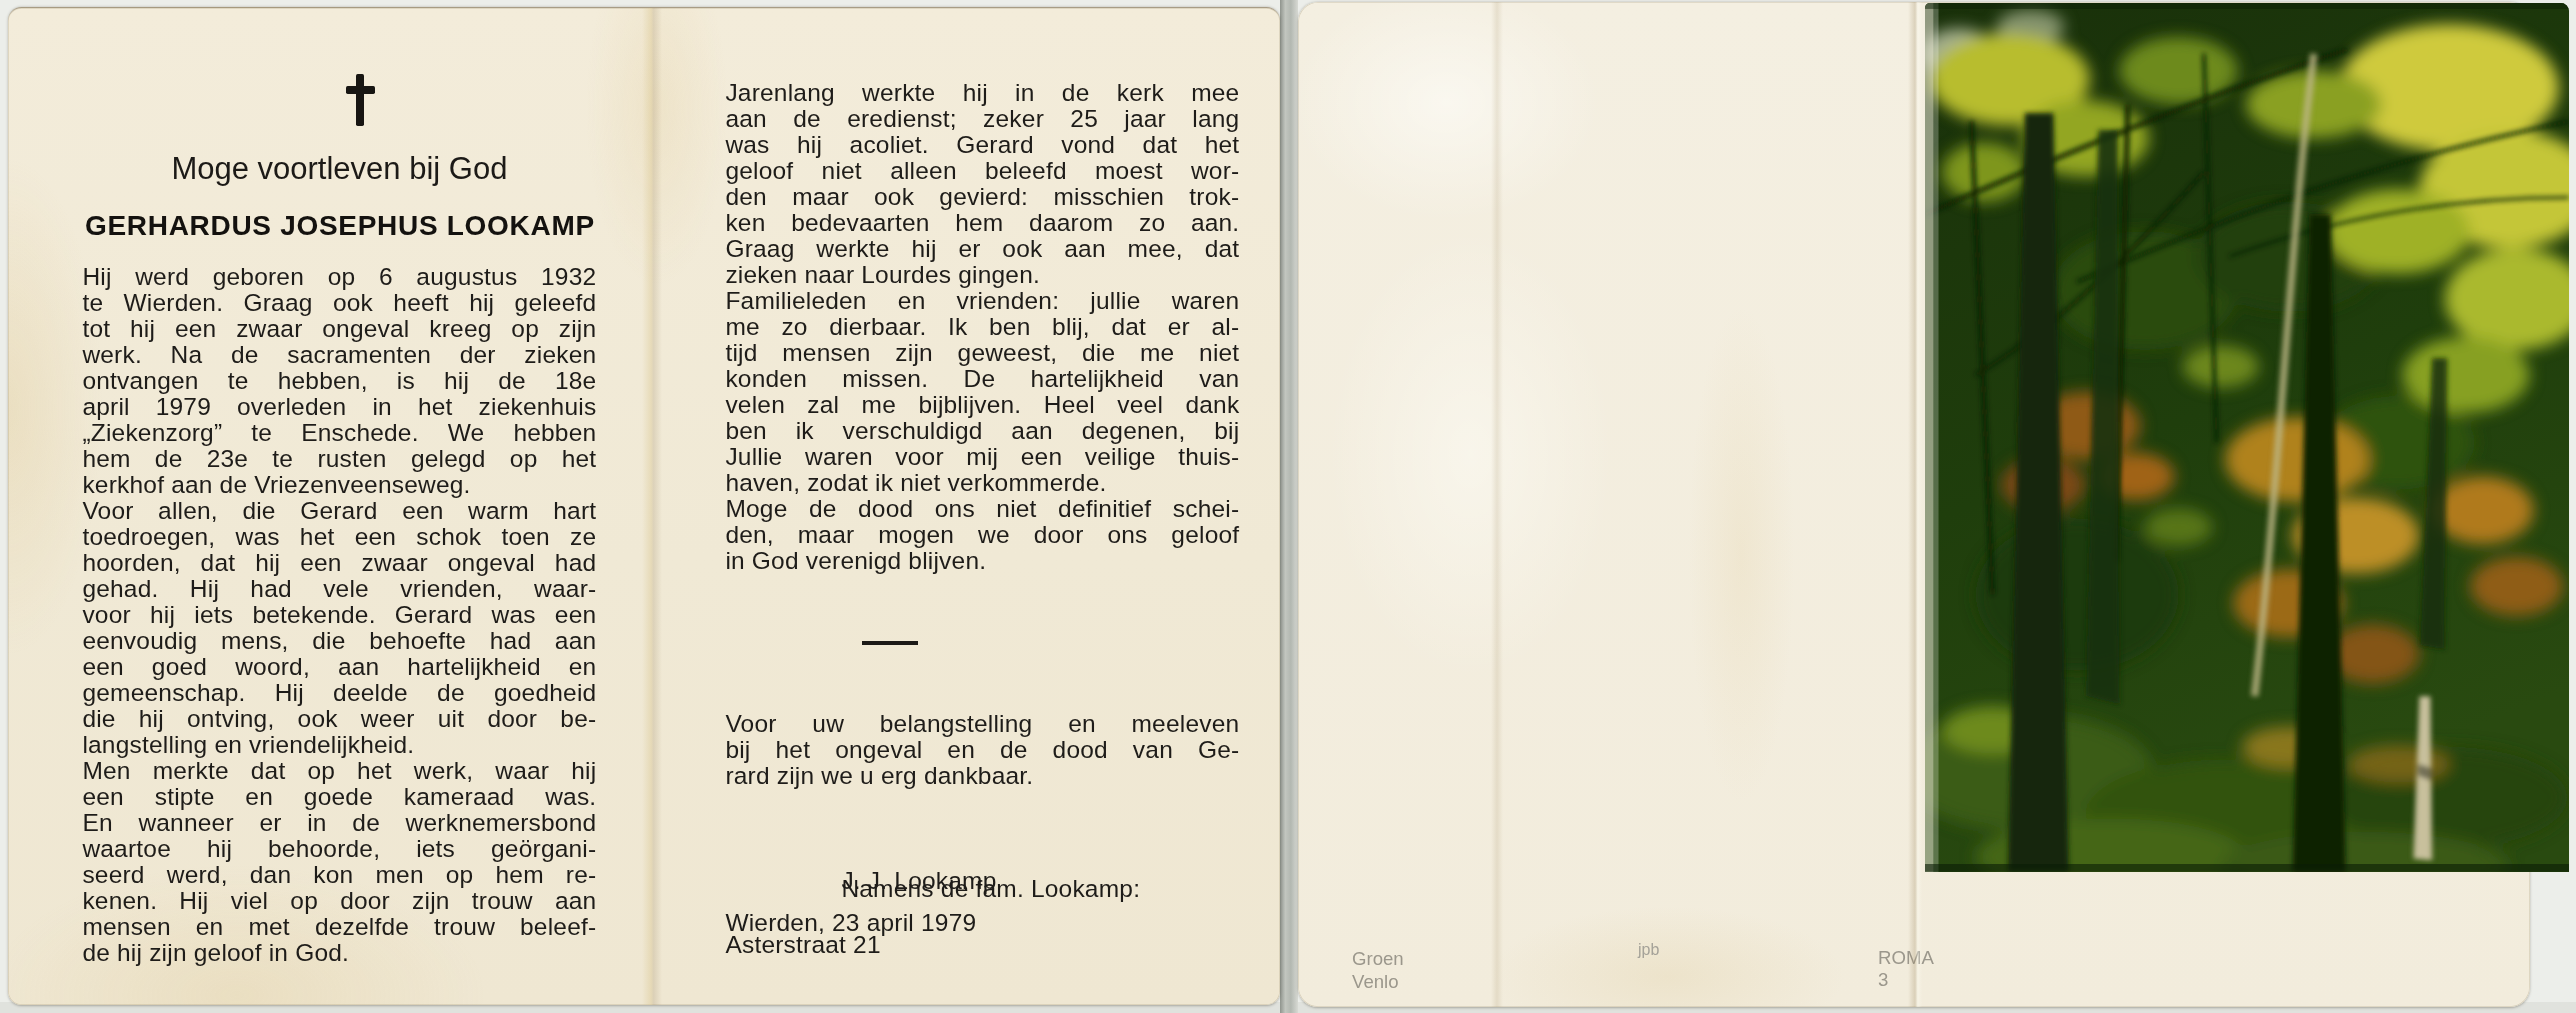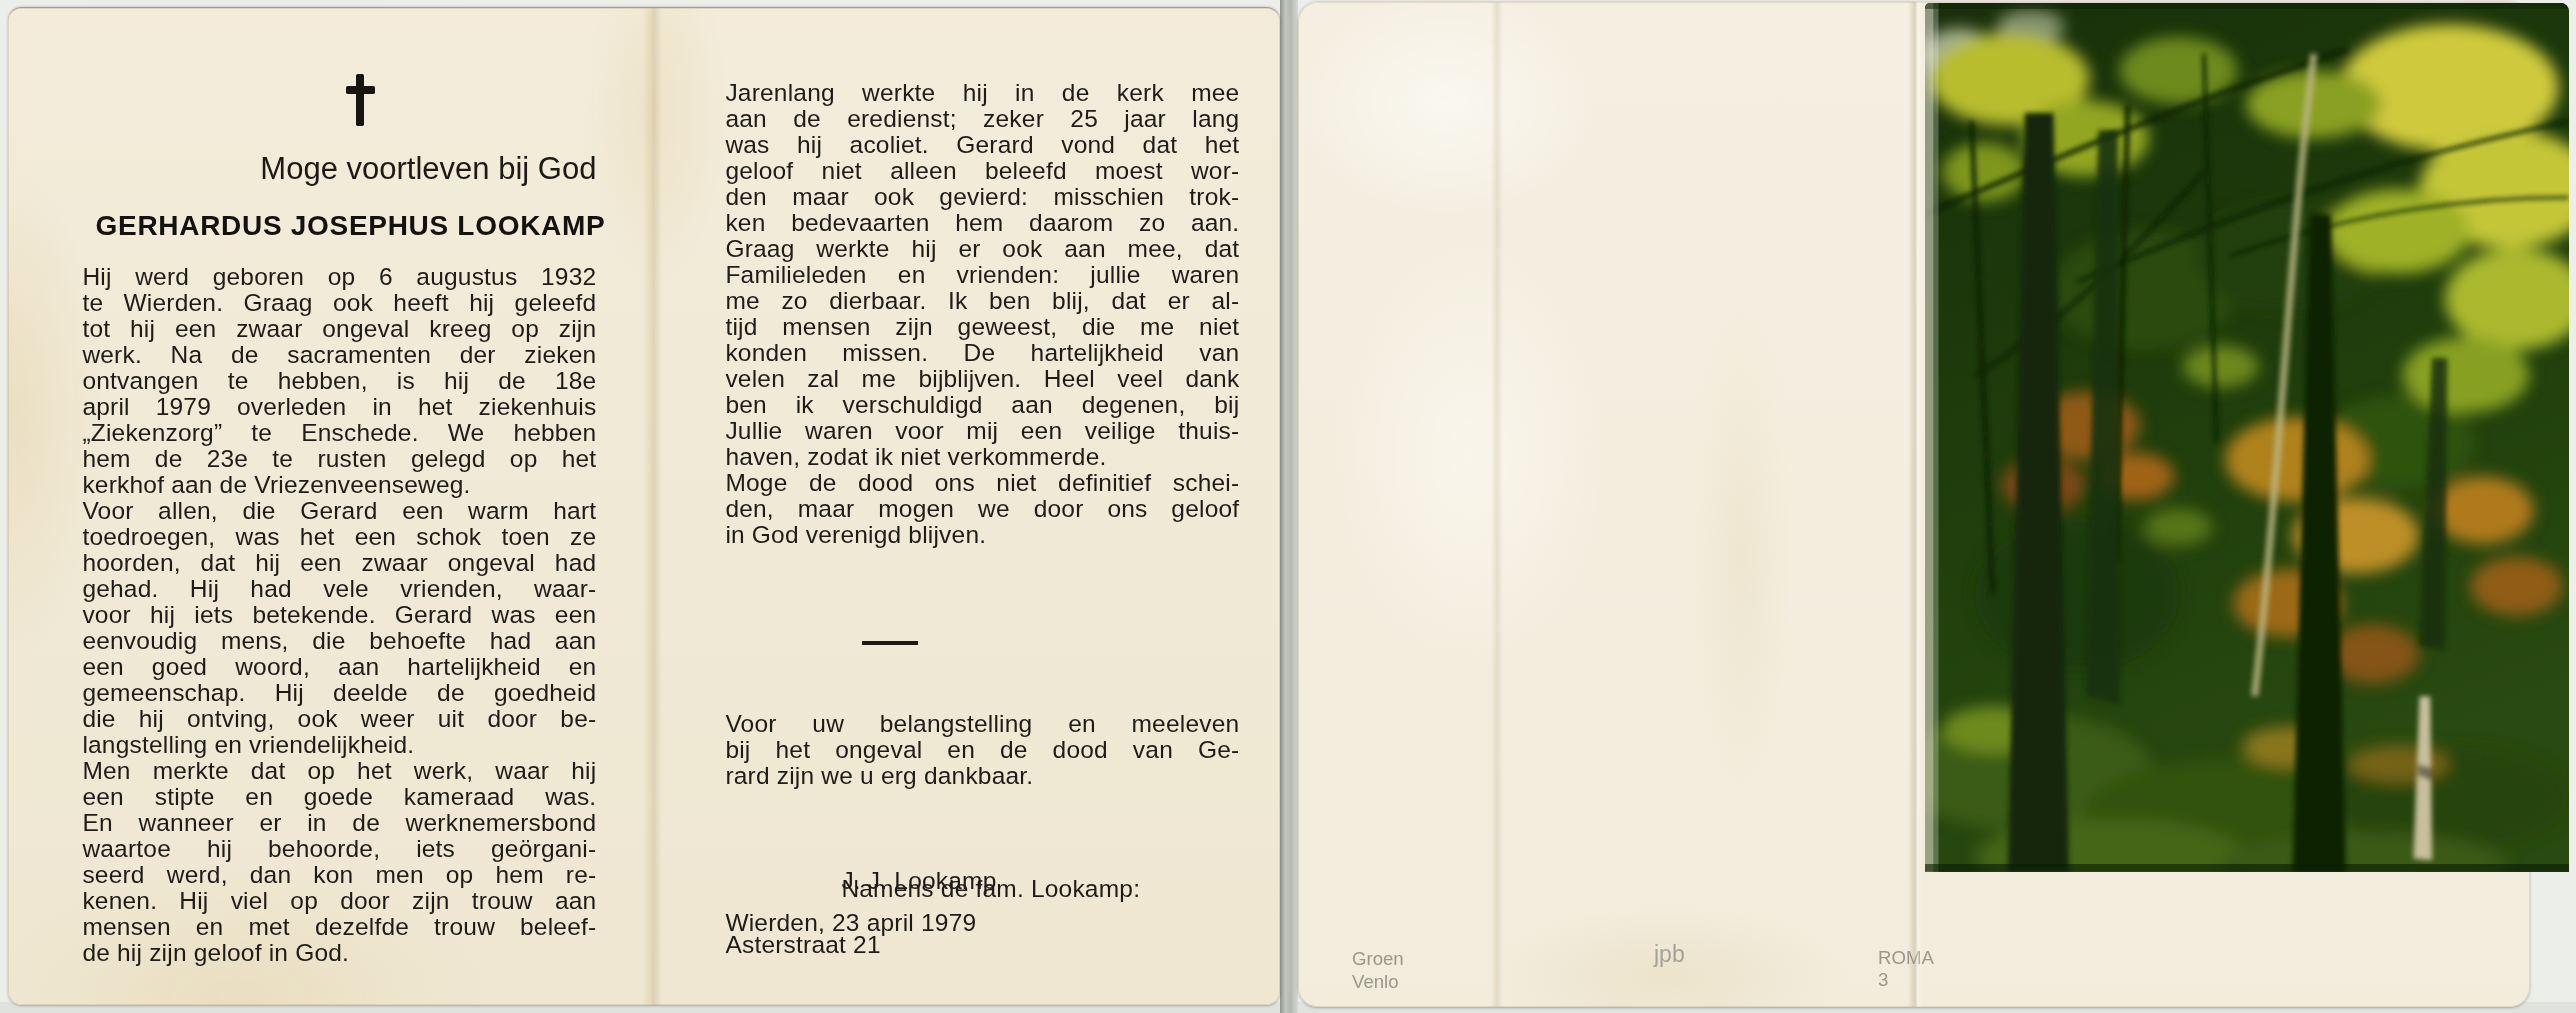--- a/index.html
+++ b/index.html
@@ -39,7 +39,7 @@
   .jline{display:flex;justify-content:space-between;}
   .jline span{white-space:pre;}
   .jlast{text-align:left;}
-  .centered{text-align:right;}
+  .centered{text-align:center;}
 
   #cross{position:absolute;left:334px;top:66px;width:35px;height:52px;}
   #cross .vbar{position:absolute;left:13.5px;top:0;width:8.4px;height:52px;background:#171512;border-radius:1.7px;}

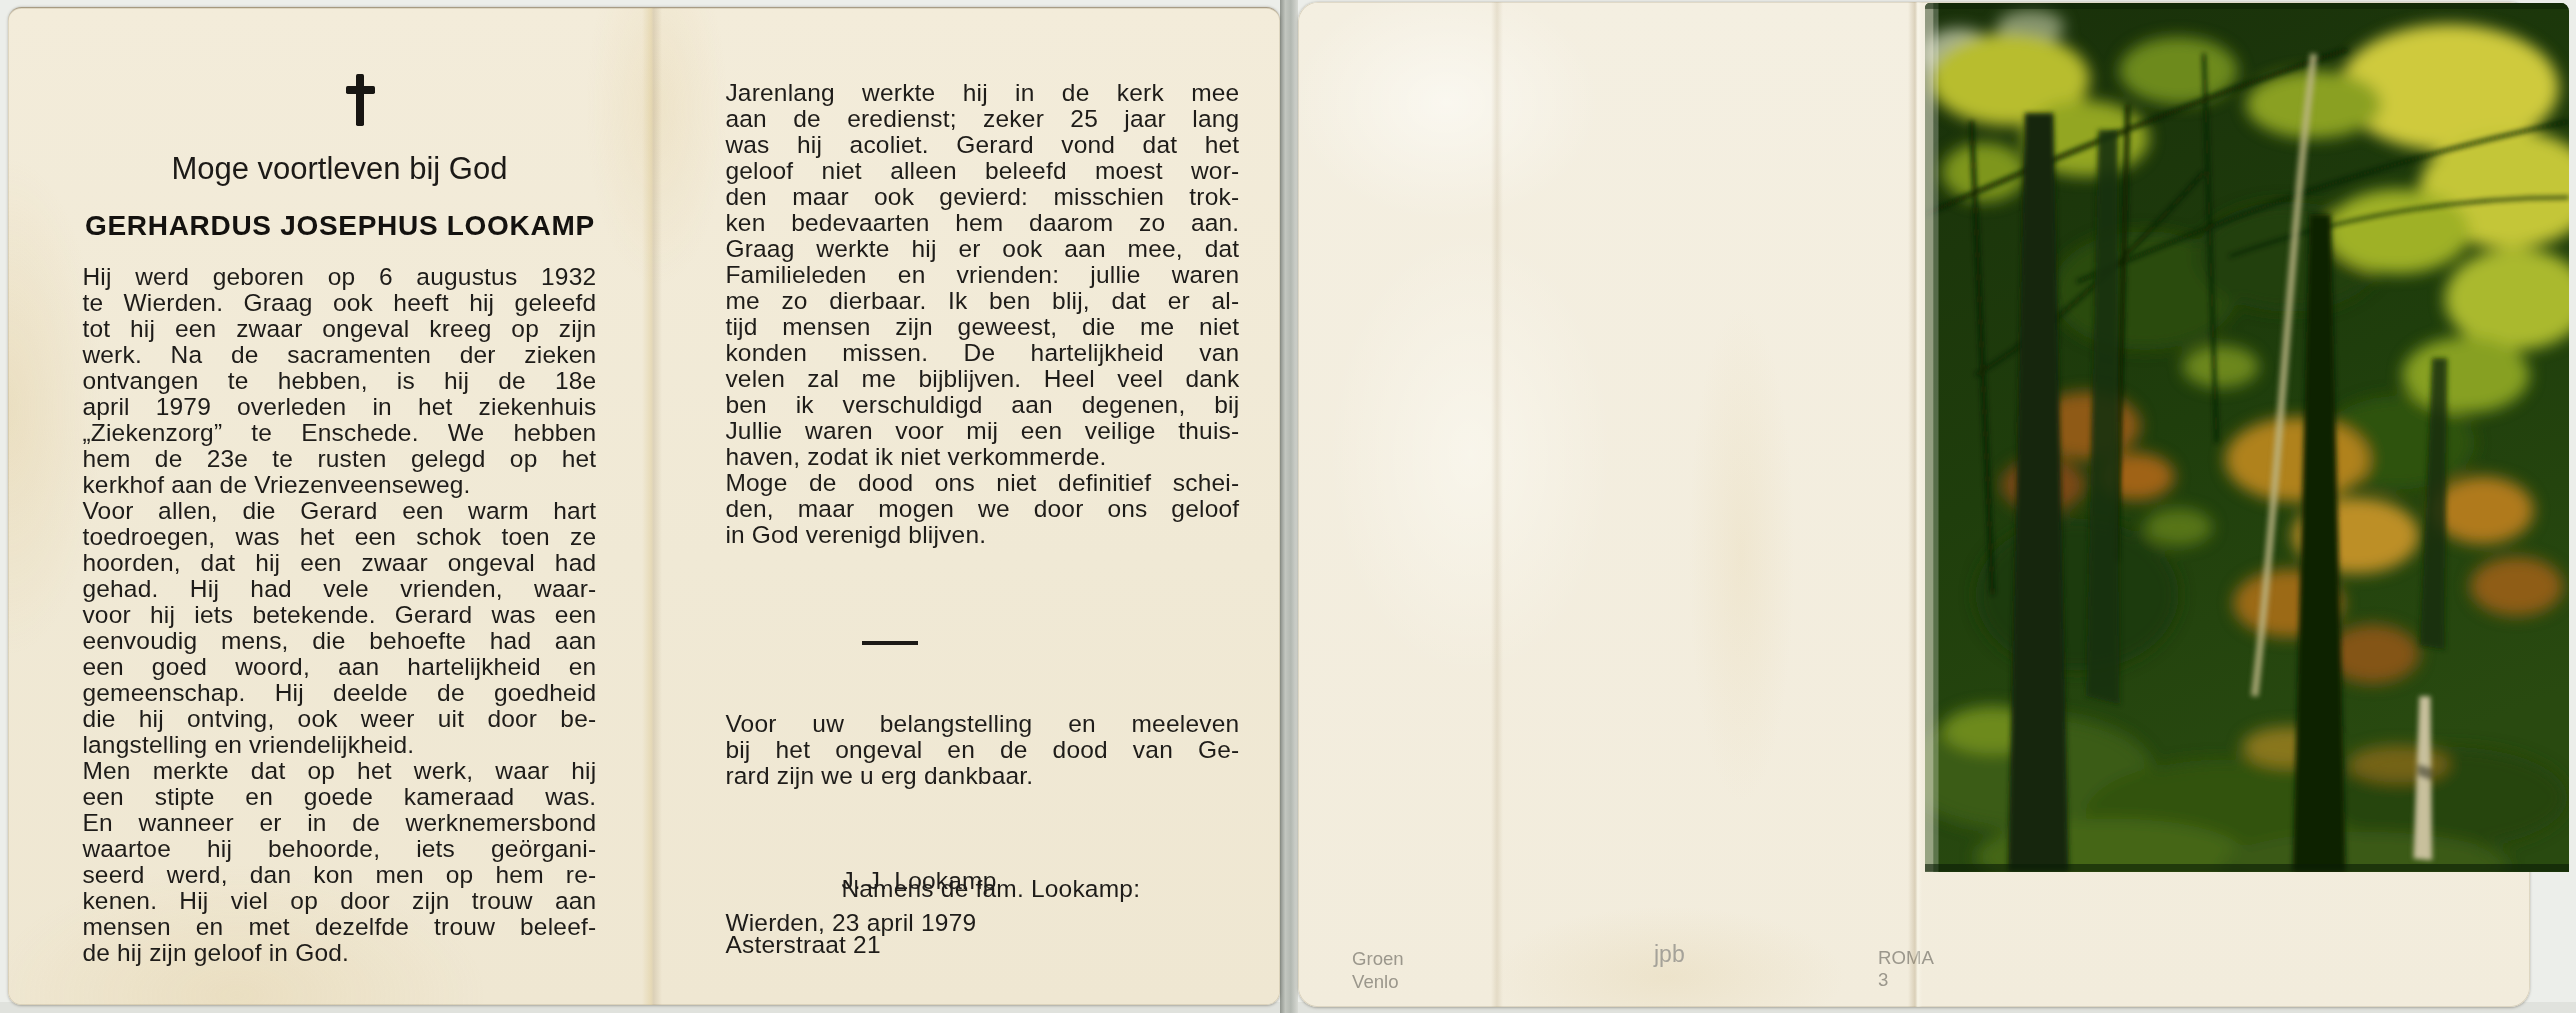--- a/index.html
+++ b/index.html
@@ -362,6 +362,7 @@
             <span>mee,</span>
             <span>dat</span>
           </div>
+          <div class="jlast">zieken naar Lourdes gingen.</div>
           <div class="jline">
             <span>Familieleden</span>
             <span>en</span>

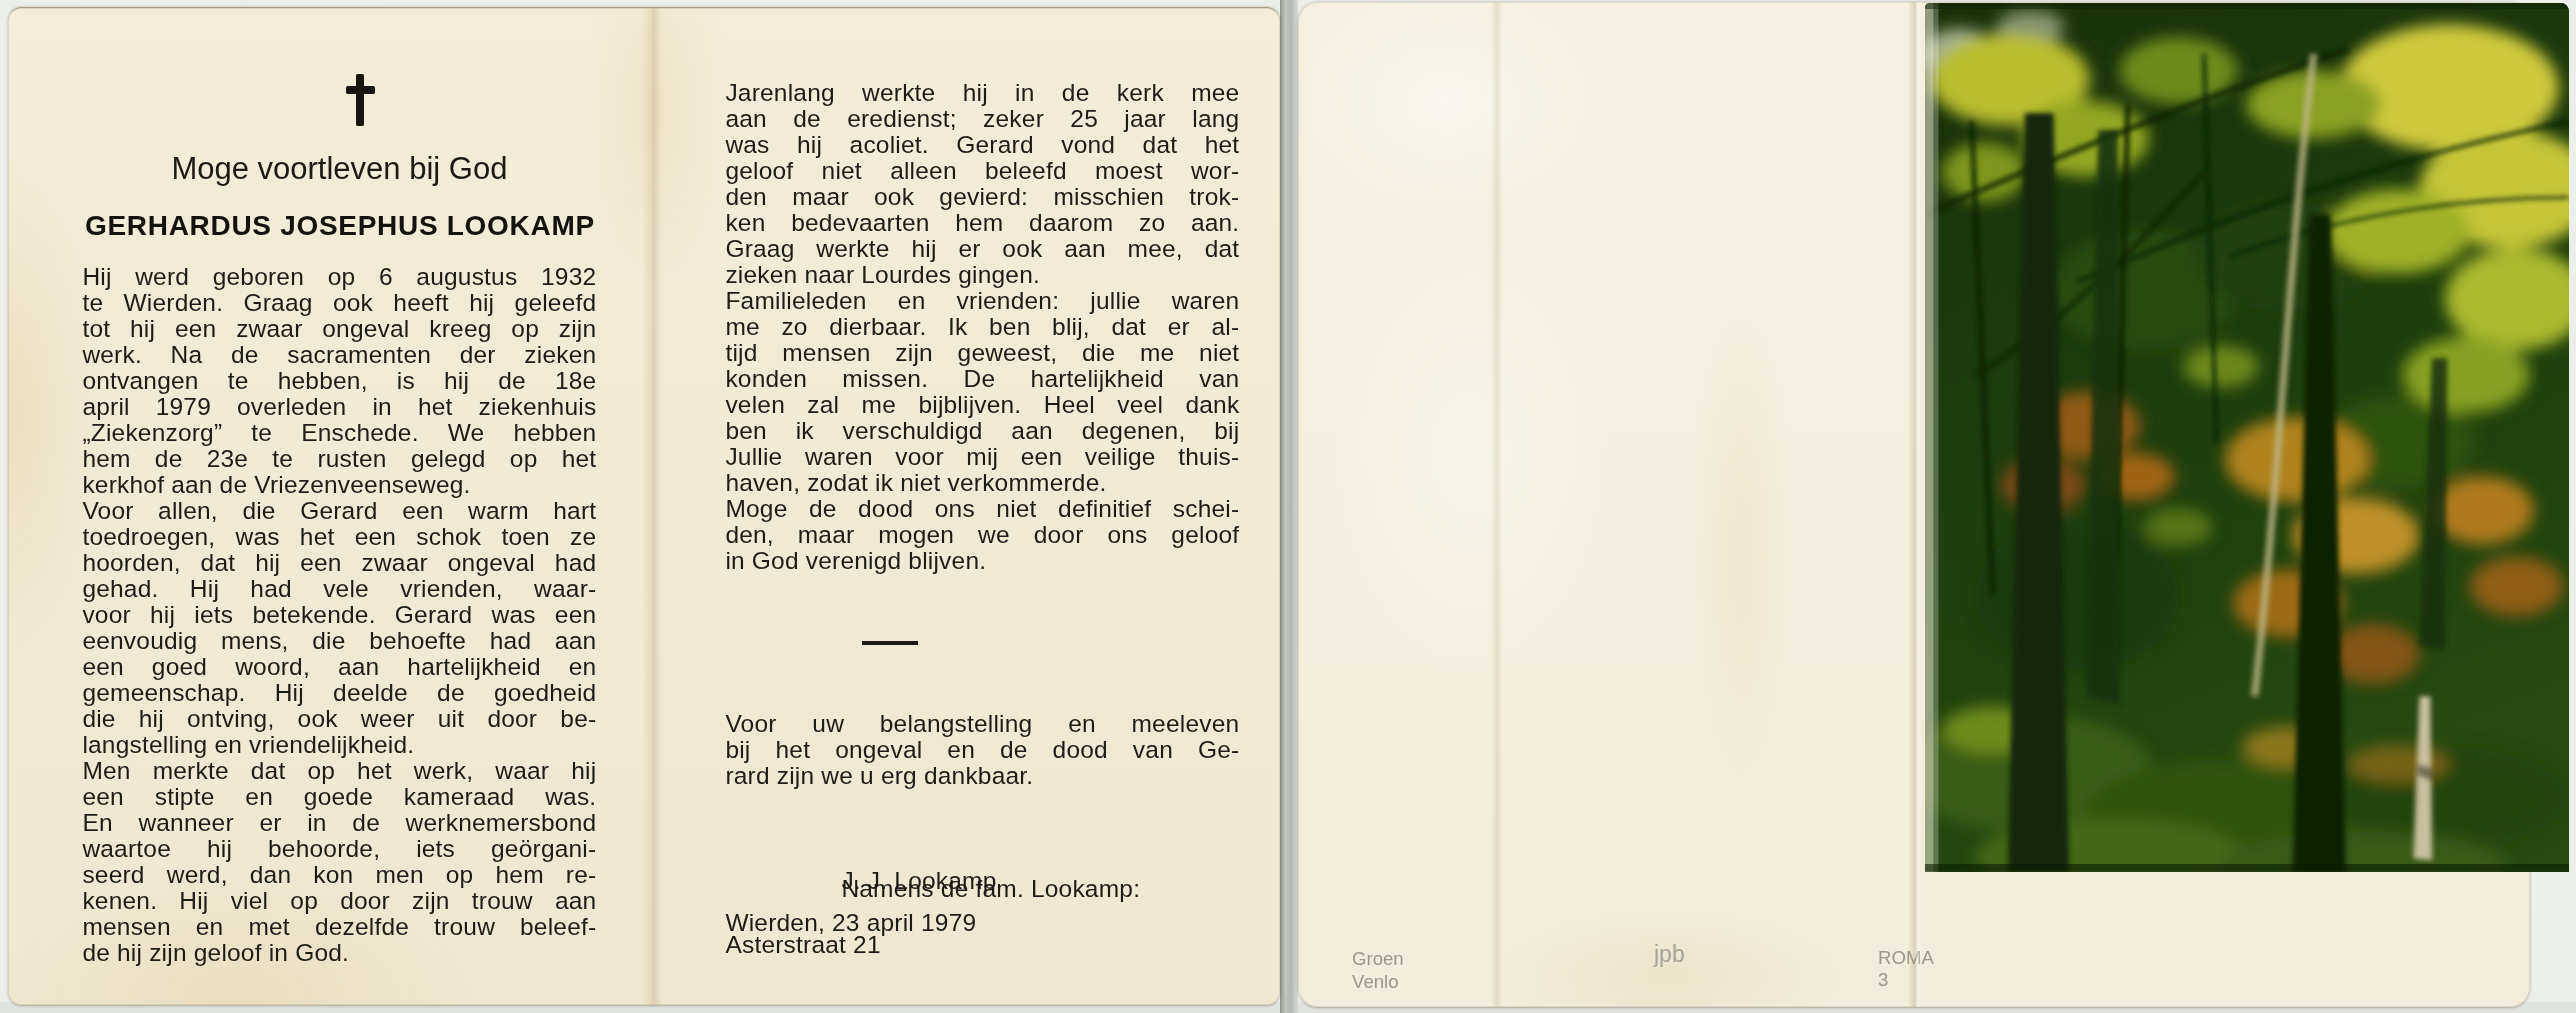--- a/index.html
+++ b/index.html
@@ -61,7 +61,7 @@
 
   .printer-mark{position:absolute;color:#9b978c;white-space:pre-line;}
   #pm-left{left:54px;top:945px;font-size:18.6px;line-height:23px;}
-  #pm-center{left:356px;top:939px;font-size:23px;color:#a5a299;}
+  #pm-center{left:340px;top:939px;font-size:16px;color:#a5a299;}
   #pm-right{left:580px;top:945px;font-size:18.6px;}
 
   #photo{position:absolute;left:627px;top:1.7px;width:644px;height:869px;overflow:hidden;border-radius:5px 8.4px 0 0;background:#1c3509;}

